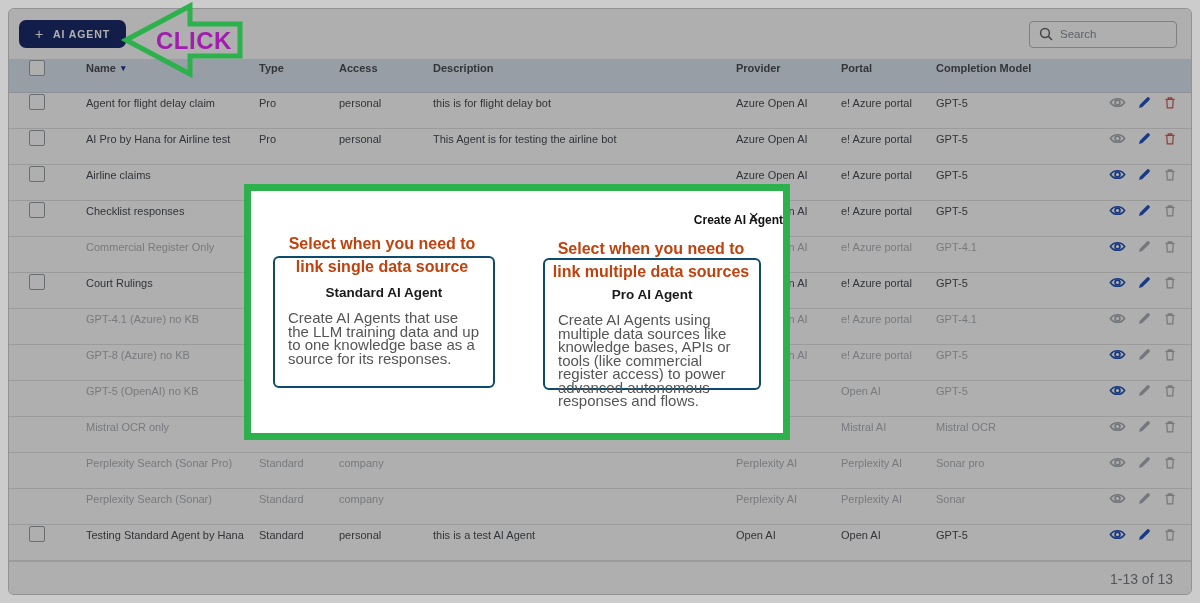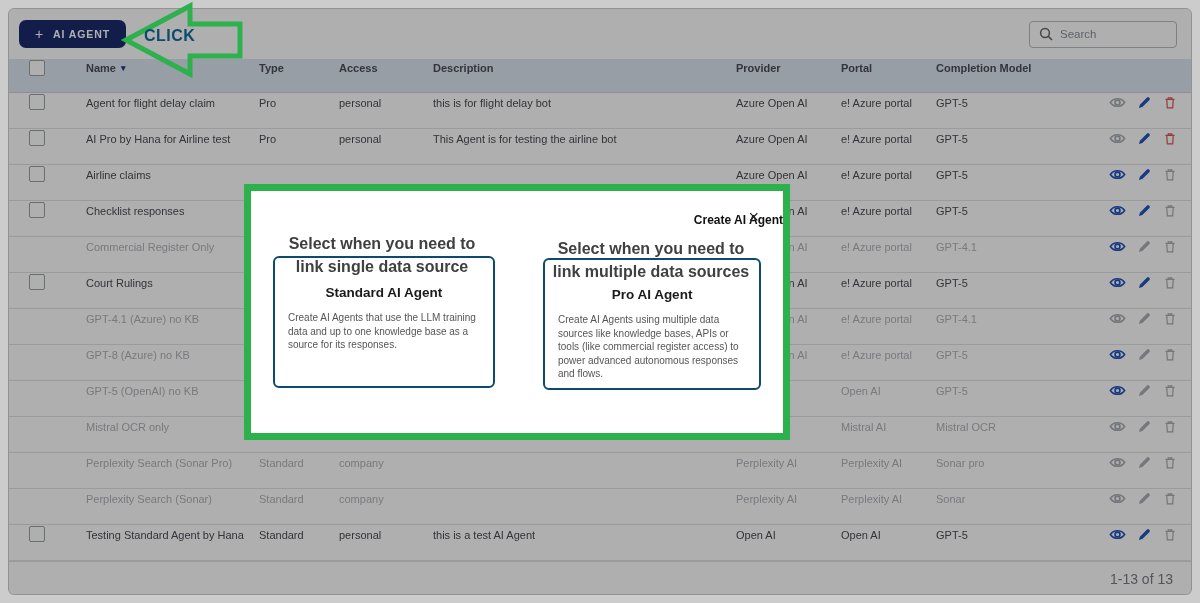--- a/index.html
+++ b/index.html
@@ -85,7 +85,7 @@
 
   
   .arrow-svg { position: absolute; left: 118px; top: 0px; z-index: 20; }
-  .click-label { position: absolute; left: 144px; top: 27px; z-index: 21; font-size: 16px; font-weight: bold; color: #0c4a6e; letter-spacing: 0.5px; }
+  .click-label { position: absolute; left: 156px; top: 27px; z-index: 21; font-size: 24px; font-weight: bold; color: #a21caf; letter-spacing: 0.5px; }
 </style>
 </head>
 <body>

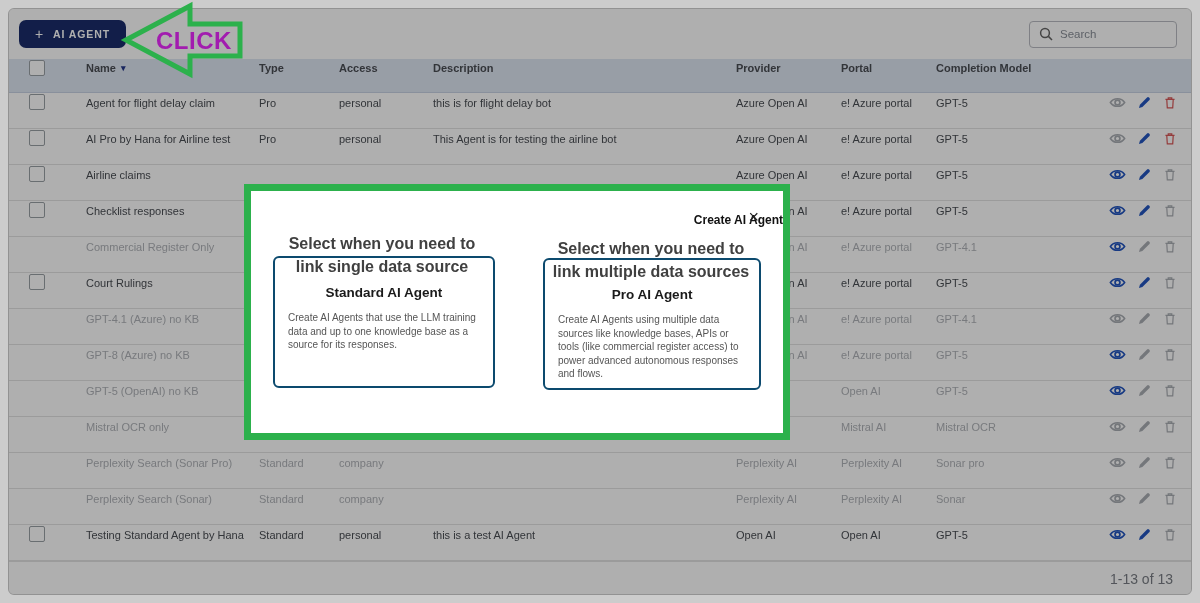--- a/index.html
+++ b/index.html
@@ -71,7 +71,7 @@
   }
   .modal-title { position: absolute; left: 0; right: 0; top: 22px; text-align: right; font-size: 12px; font-weight: bold; color: #111; }
   .modal-close { position: absolute; right: 24px; top: 17px; font-size: 18px; color: #222; cursor: pointer; line-height: 1; }
-  .g-note { position: absolute; width: 220px; text-align: center; color: #404040; font-weight: bold; font-size: 16px; line-height: 23px; z-index: 12; }
+  .g-note { position: absolute; width: 220px; text-align: center; color: #c2410c; font-weight: bold; font-size: 16px; line-height: 23px; z-index: 12; }
   .g-note.left  { left: 21px; top: 41px; }
   .g-note.right { left: 290px; top: 46px; }
   .m-card {

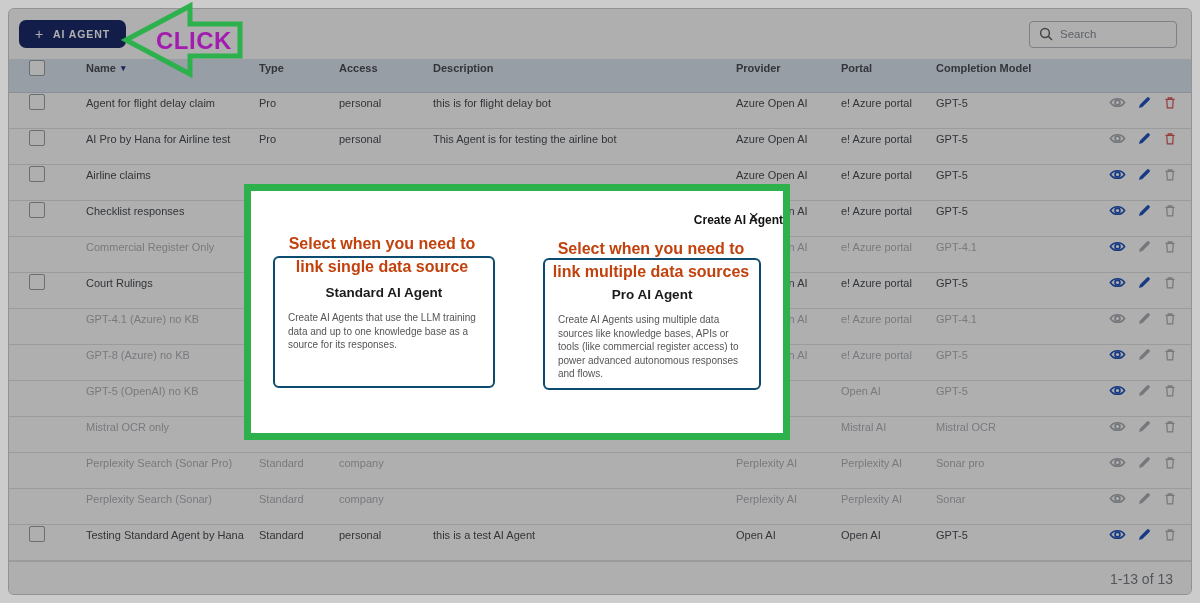--- a/index.html
+++ b/index.html
@@ -81,7 +81,7 @@
   .m-card.left  { left: 22px; }
   .m-card.right { left: 292px; width: 218px; top: 67px; }
   .m-card h3 { margin-top: 27px; text-align: center; font-size: 13.5px; color: #1a1a1a; }
-  .m-card p { margin: 11px 13px 0 13px; font-size: 10px; line-height: 13.5px; color: #555; }
+  .m-card p { margin: 11px 13px 0 13px; font-size: 15px; line-height: 13.5px; color: #555; }
 
   
   .arrow-svg { position: absolute; left: 118px; top: 0px; z-index: 20; }

